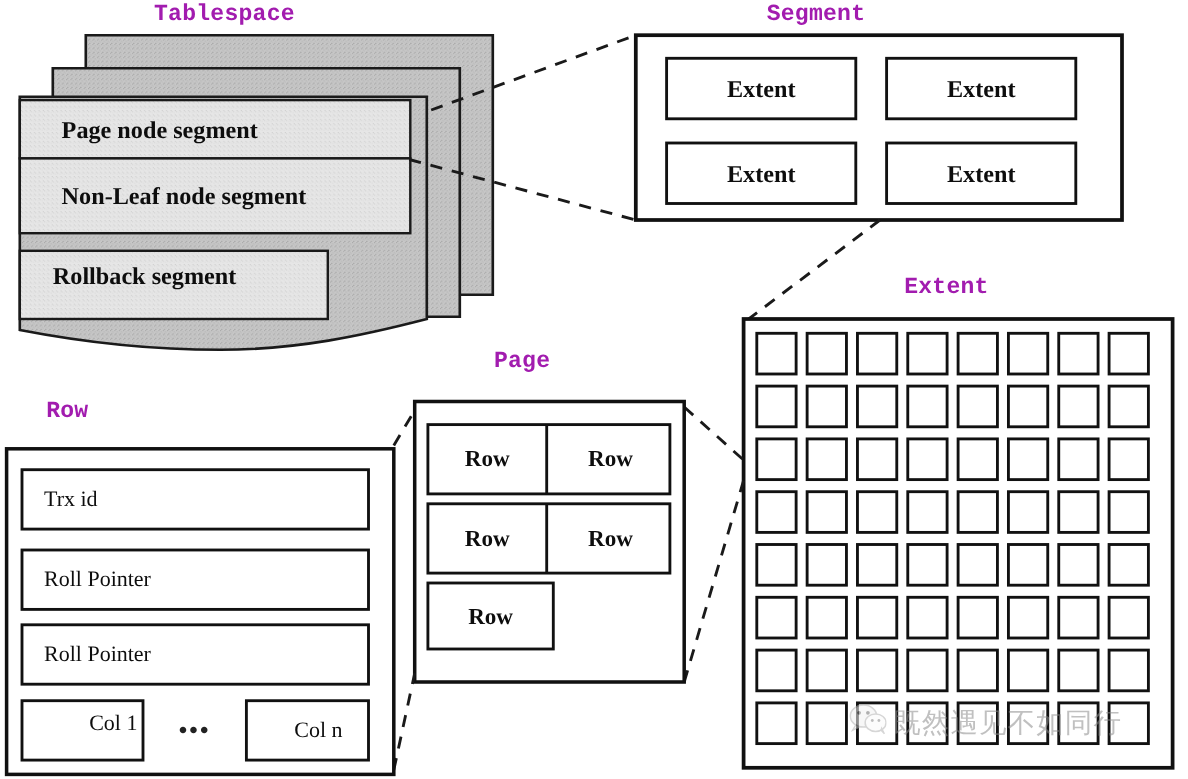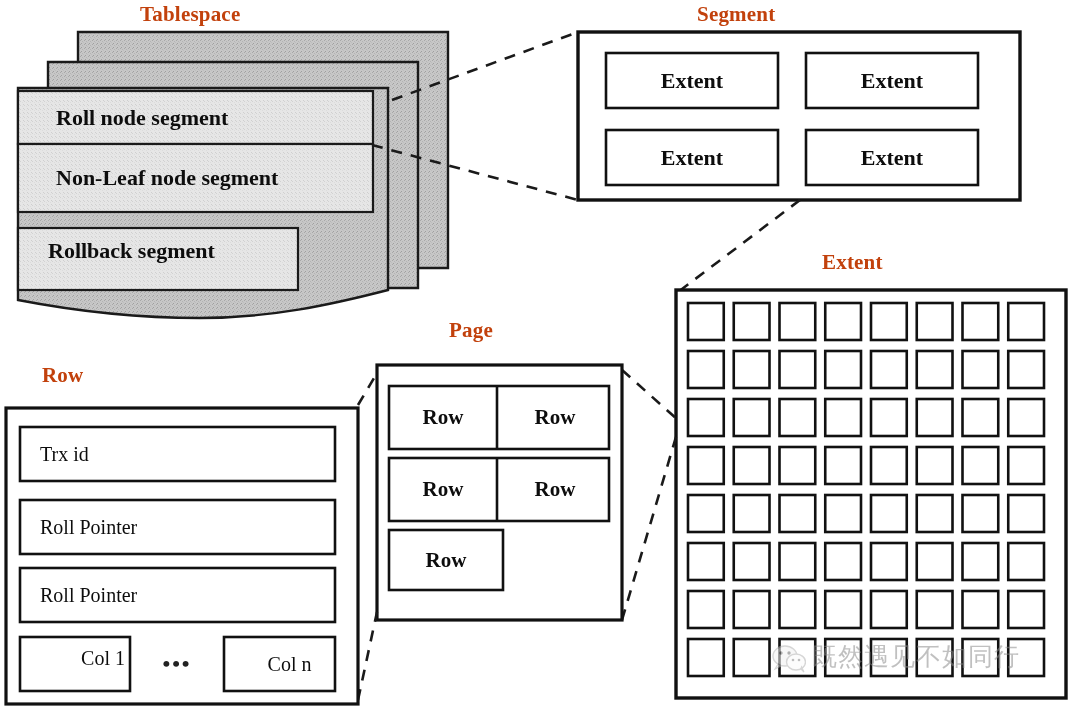--- a/index.html
+++ b/index.html
@@ -22,10 +22,10 @@
   }
   .dgm-label {
     position: absolute;
-    font-family: Liberation Serif, serif;
+    font-family: Liberation Mono, monospace;
     font-weight: bold;
     font-size: 21px;
-    color: #c2410c;
+    color: #a21caf;
     white-space: nowrap;
     letter-spacing: 0.2px;
   }

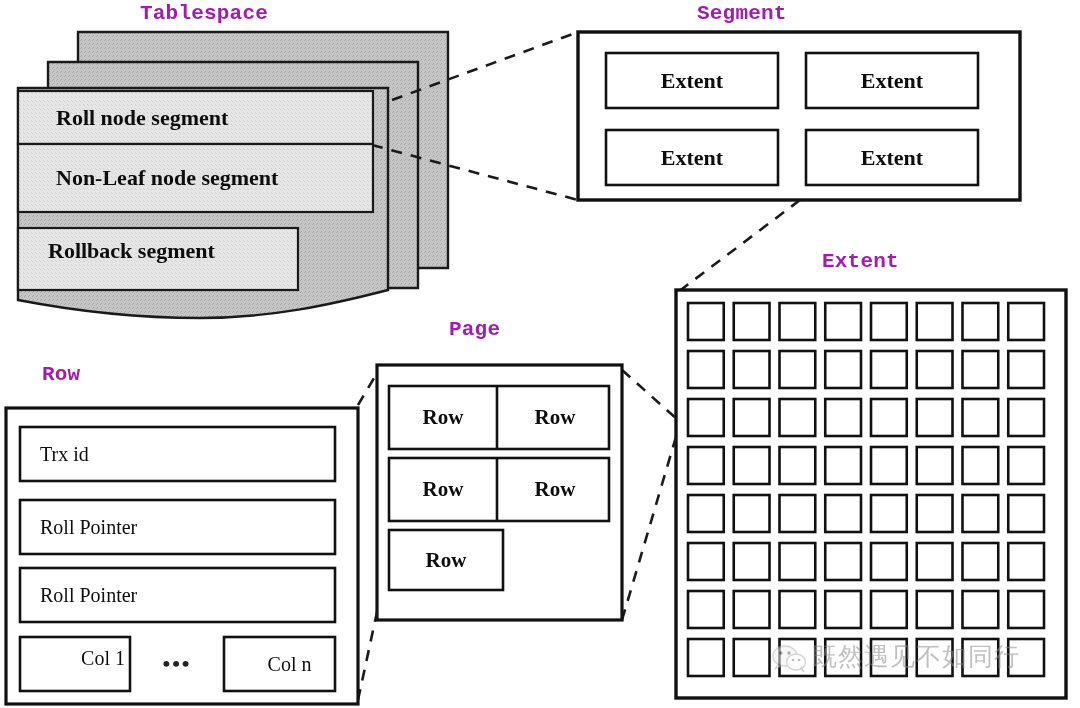--- a/index.html
+++ b/index.html
@@ -227,7 +227,7 @@
 <div class="dgm-label" style="left:449px; top:318px;">Page</div>
 <div class="dgm-label" style="left:42px; top:363px;">Row</div>
 
-<div class="boxtext seg-text" style="left:56px; top:91px; height:53px;">Roll node segment</div>
+<div class="boxtext seg-text" style="left:56px; top:91px; height:53px;">Page node segment</div>
 <div class="boxtext seg-text" style="left:56px; top:144px; height:68px;">Non-Leaf node segment</div>
 <div class="boxtext seg-text" style="left:48px; top:228px; height:46px;">Rollback segment</div>
 

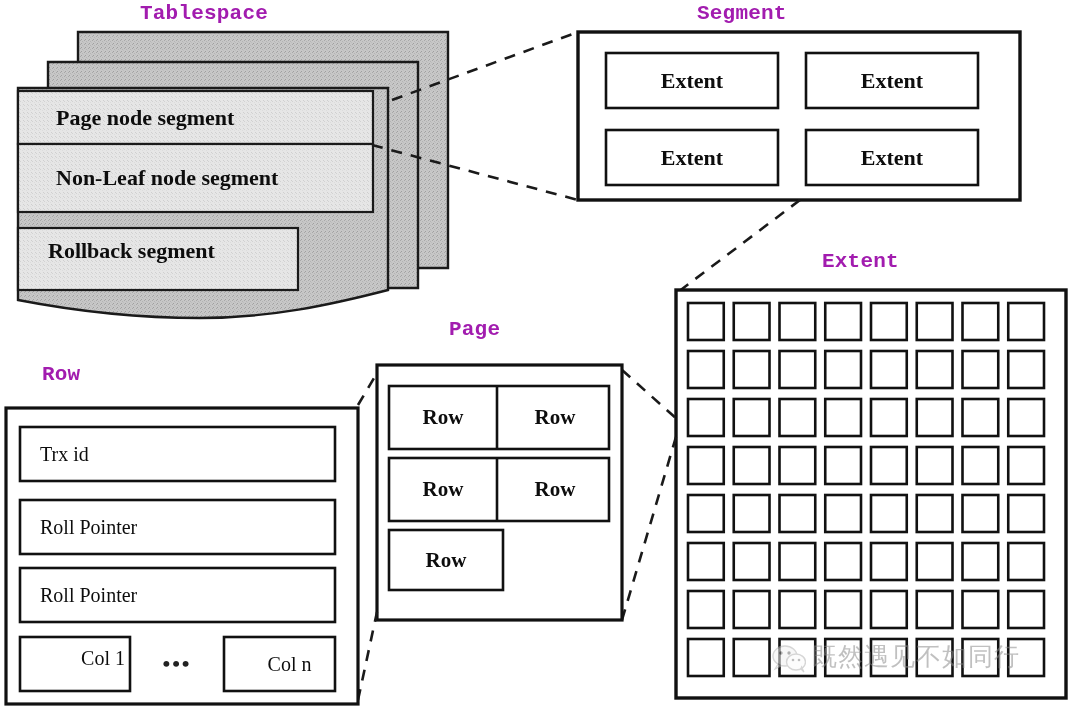--- a/index.html
+++ b/index.html
@@ -54,7 +54,7 @@
     left: 772px;
     top: 640px;
     display: flex;
-    align-items: flex-end;
+    align-items: flex-start;
     gap: 6px;
     opacity: 0.55;
     pointer-events: none;

